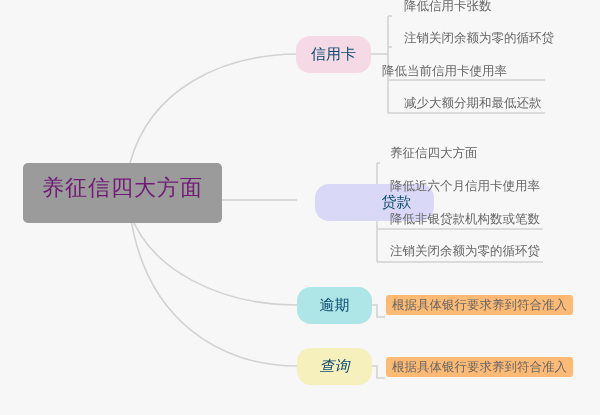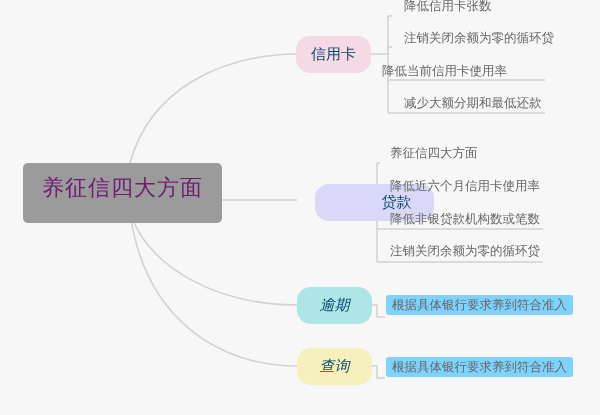--- a/index.html
+++ b/index.html
@@ -21,7 +21,7 @@
   }
   .b-credit { left:296px; top:36px; background:#f5dae5; }
   .b-loan   { left:315px; top:184px; background:#d9d9f7;padding-left:44px; }
-  .b-overdue{ left:297px; top:287px; background:#aee6e8;font-style:italic; }
+  .b-overdue{ left:297px; top:287px; background:#aee6e8; }
   .b-query  { left:297px; top:348px; background:#f5f0bc;font-style:italic; }
   .leaf {
     position:absolute; font-size:12.5px; color:#666; white-space:nowrap;

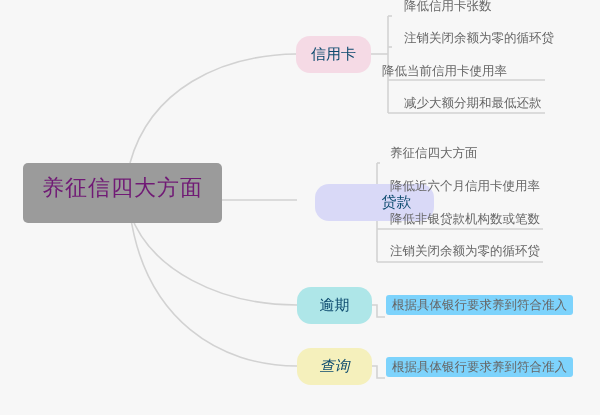--- a/index.html
+++ b/index.html
@@ -27,7 +27,7 @@
     position:absolute; font-size:12.5px; color:#666; white-space:nowrap;
     line-height:20px; padding:0 6px;
   }
-  .leaf.boxed { background:#7dd3fc; border-radius:3px; }
+  .leaf.boxed { background:#fdba74; border-radius:3px; }
 </style>
 </head>
 <body>

